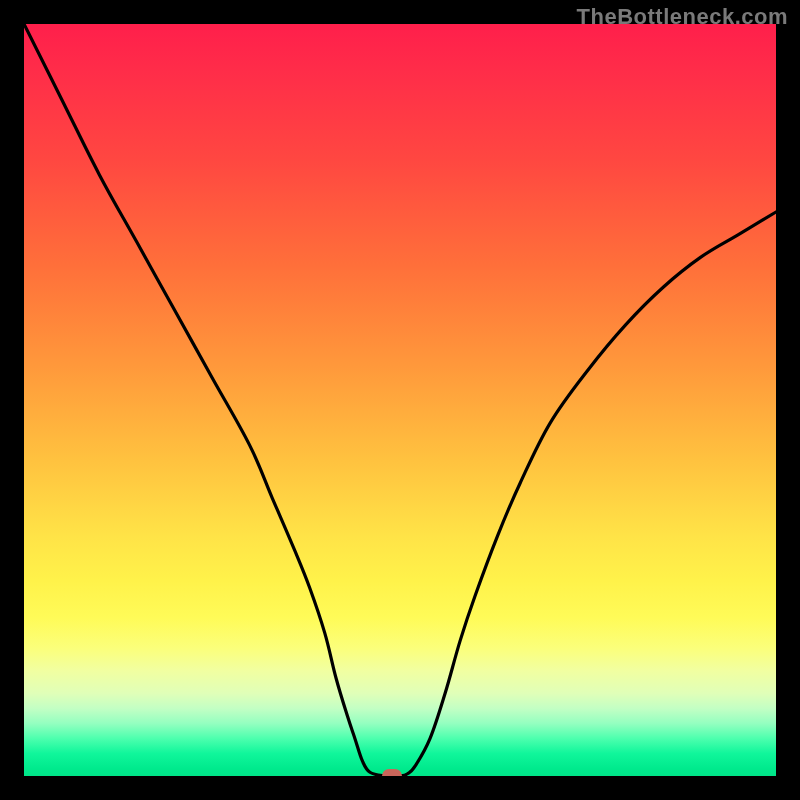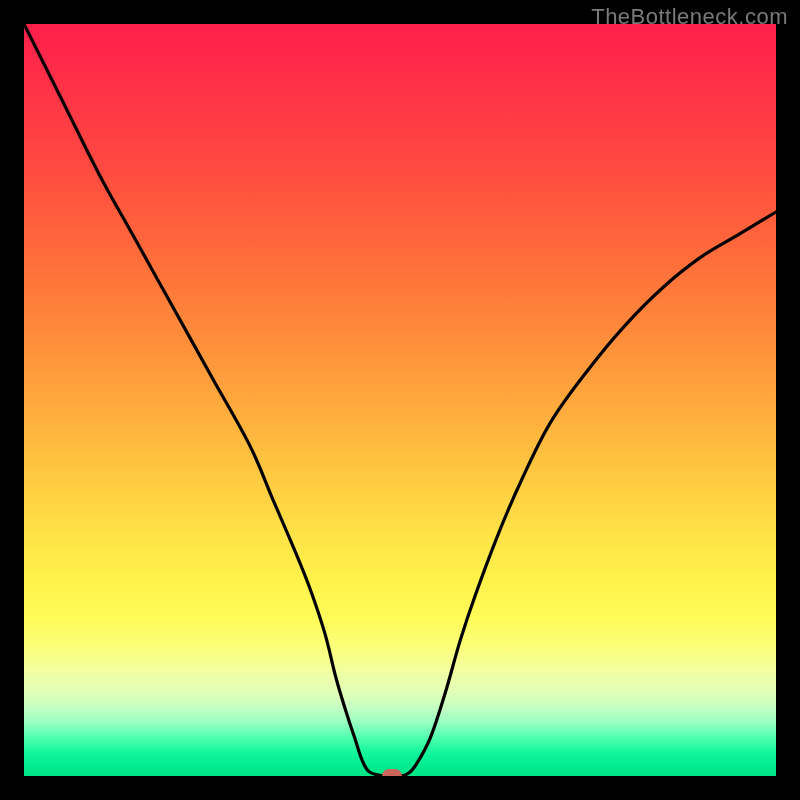--- a/index.html
+++ b/index.html
@@ -23,7 +23,7 @@
     right: 12px;
     color: #7a7a7a;
     font-size: 22px;
-    font-weight: 400;
+    font-weight: 700;
     letter-spacing: 0.5px;
     z-index: 50;
     user-select: none;

